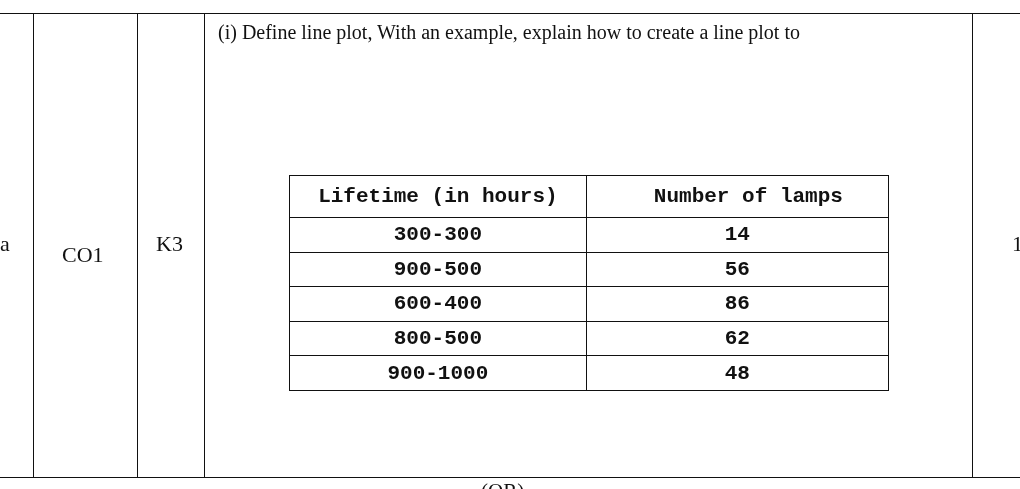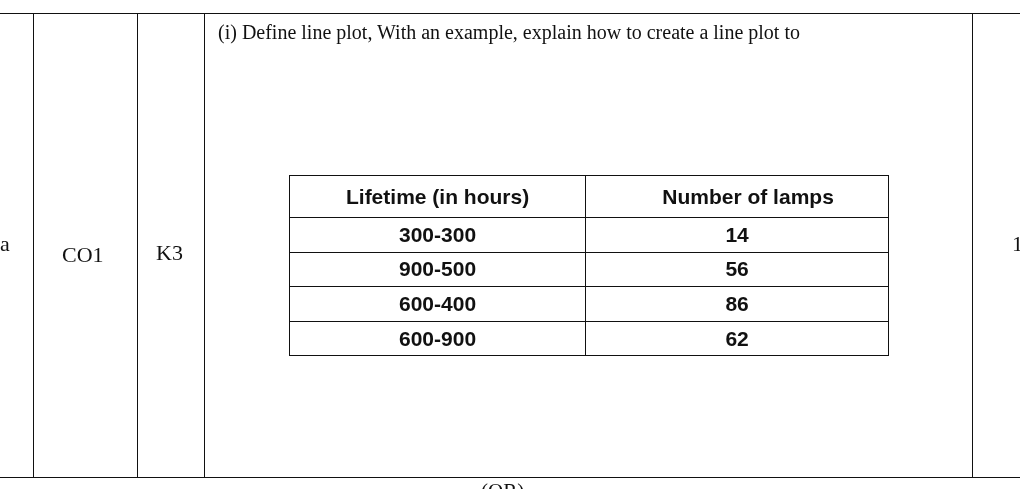--- a/index.html
+++ b/index.html
@@ -55,7 +55,7 @@
       top: 175px;
       width: 600px;
       border-collapse: collapse;
-      font-family: Liberation Sans, sans-serif;
+      font-family: Liberation Mono, monospace;
       font-weight: bold;
       font-size: 21px;
       border-radius: 7px;

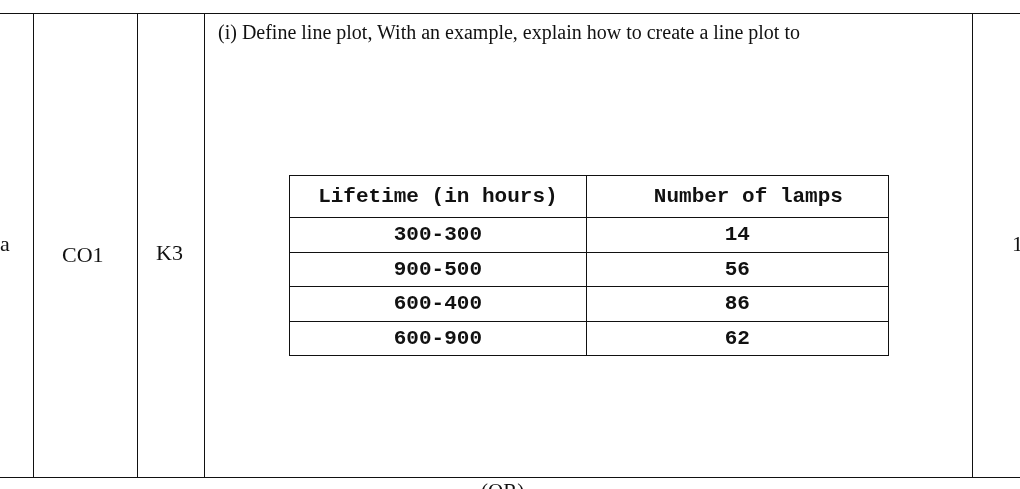--- a/index.html
+++ b/index.html
@@ -96,7 +96,7 @@
 
 <div class="cell-text" style="left:0px; top:233px;">a</div>
 <div class="cell-text" style="left:62px; top:244px;">CO1</div>
-<div class="cell-text" style="left:156px; top:242px;">K3</div>
+<div class="cell-text" style="left:156px; top:233px;">K3</div>
 <div class="cell-text" style="left:1012px; top:233px;">1</div>
 
 <div class="question">

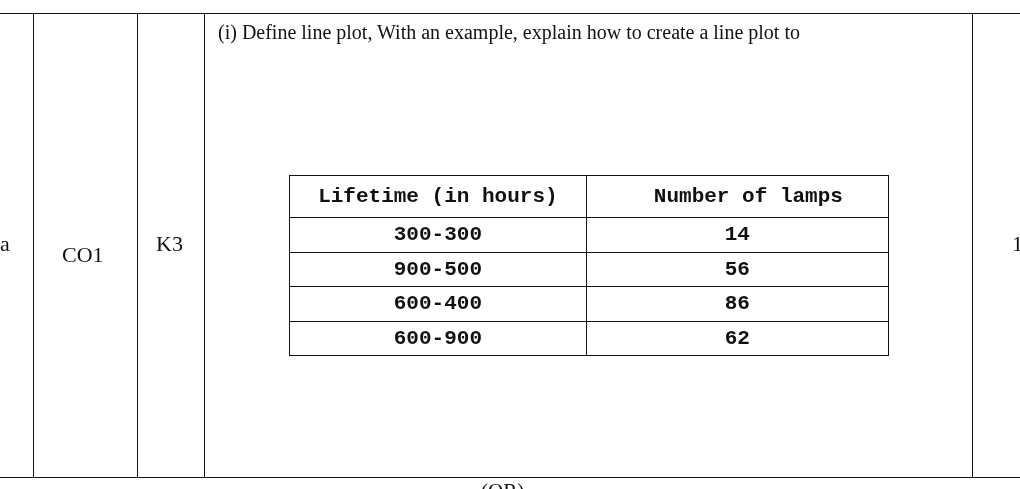--- a/index.html
+++ b/index.html
@@ -126,7 +126,7 @@
       <td class="col2">86</td>
     </tr>
     <tr>
-      <td class="col1">600-900</td>
+      <td class="col1">800-500</td>
       <td class="col2">62</td>
     </tr>
   </tbody>

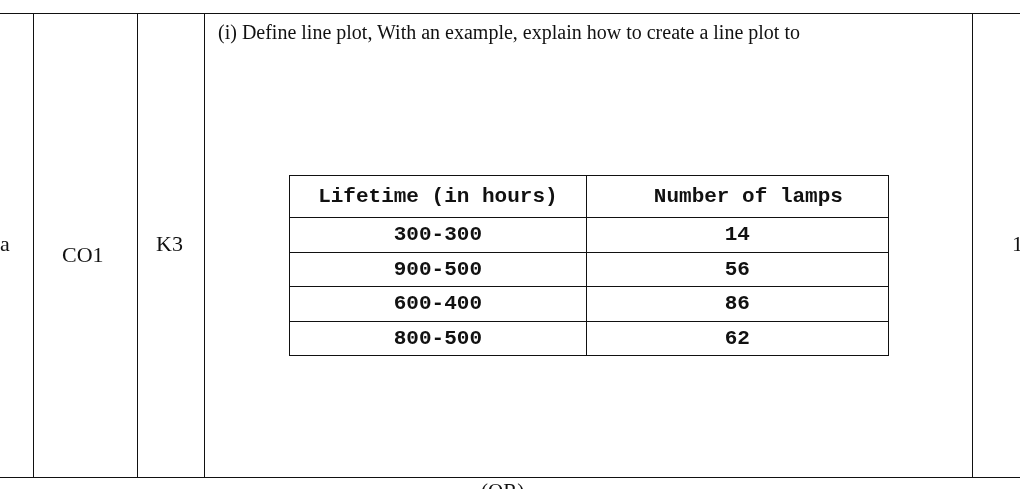--- a/index.html
+++ b/index.html
@@ -129,6 +129,10 @@
       <td class="col1">800-500</td>
       <td class="col2">62</td>
     </tr>
+    <tr>
+      <td class="col1">900-1000</td>
+      <td class="col2">48</td>
+    </tr>
   </tbody>
 </table>
 

